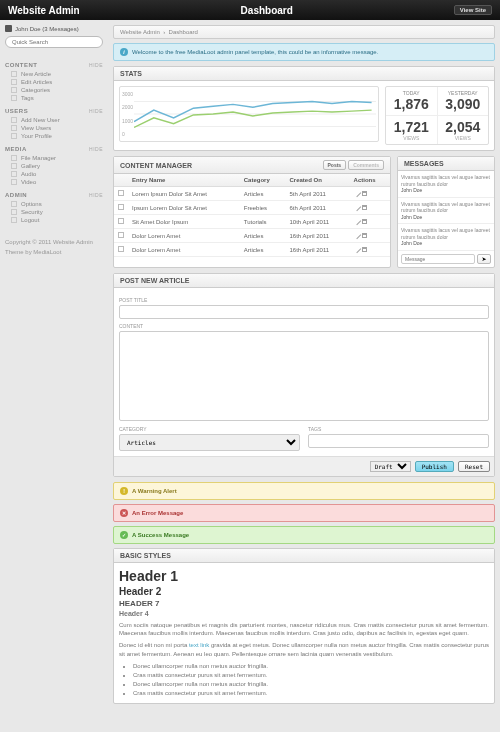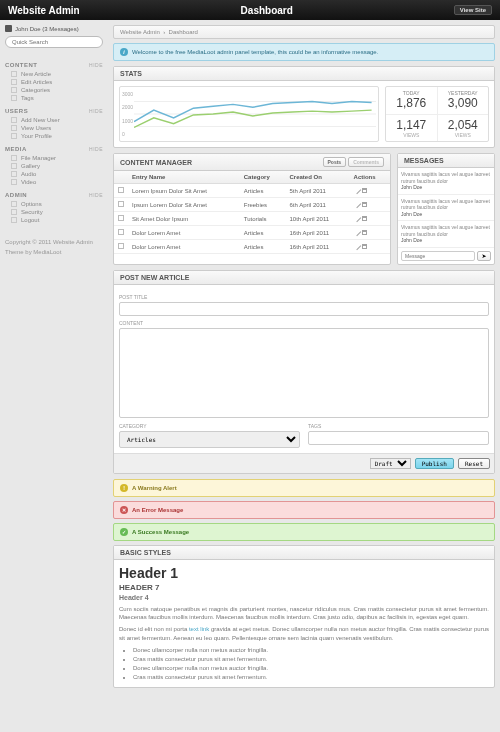--- a/index.html
+++ b/index.html
@@ -35,7 +35,7 @@
 .qs-cell+.qs-cell{border-left:1px solid #eee}
 .qs-row+.qs-row{border-top:1px solid #eee}
 .qs-label{font-size:5px;color:#888}
-.qs-val{font-size:12px;font-weight:normal;color:#444}
+.qs-val{font-size:14px;font-weight:bold;color:#444}
 .qs-sub{font-size:5px;color:#aaa}
 .content-row{display:flex;gap:6px}
 .cm{flex:1}

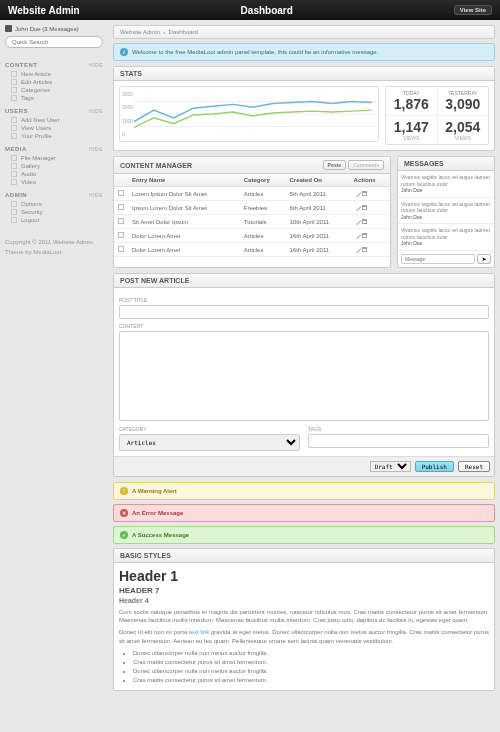--- a/index.html
+++ b/index.html
@@ -218,7 +218,7 @@
           </div>
           <div class="qs-row">
             <div class="qs-cell">
-                <div class="qs-val">1,147</div>
+                <div class="qs-val">1,721</div>
                 <div class="qs-sub">VIEWS</div>
               </div>
             <div class="qs-cell">

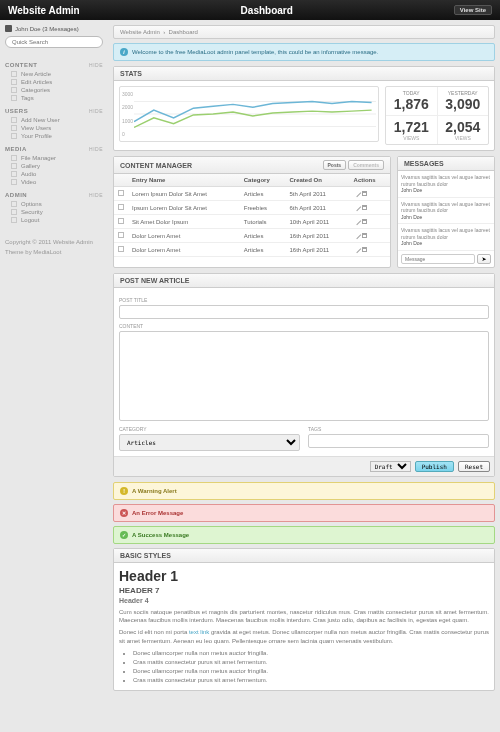--- a/index.html
+++ b/index.html
@@ -360,6 +360,7 @@
         </div>
       <div class="panel-body styles">
         <h1>Header 1</h1>
+        <h2>Header 2</h2>
         <h3>HEADER 7</h3>
         <h4>Header 4</h4>
         <p>Cum sociis natoque penatibus et magnis dis parturient montes, nascetur ridiculus mus. Cras mattis consectetur purus sit amet fermentum. Maecenas faucibus mollis interdum. Maecenas faucibus mollis interdum. Cras justo odio, dapibus ac facilisis in, egestas eget quam.</p>

